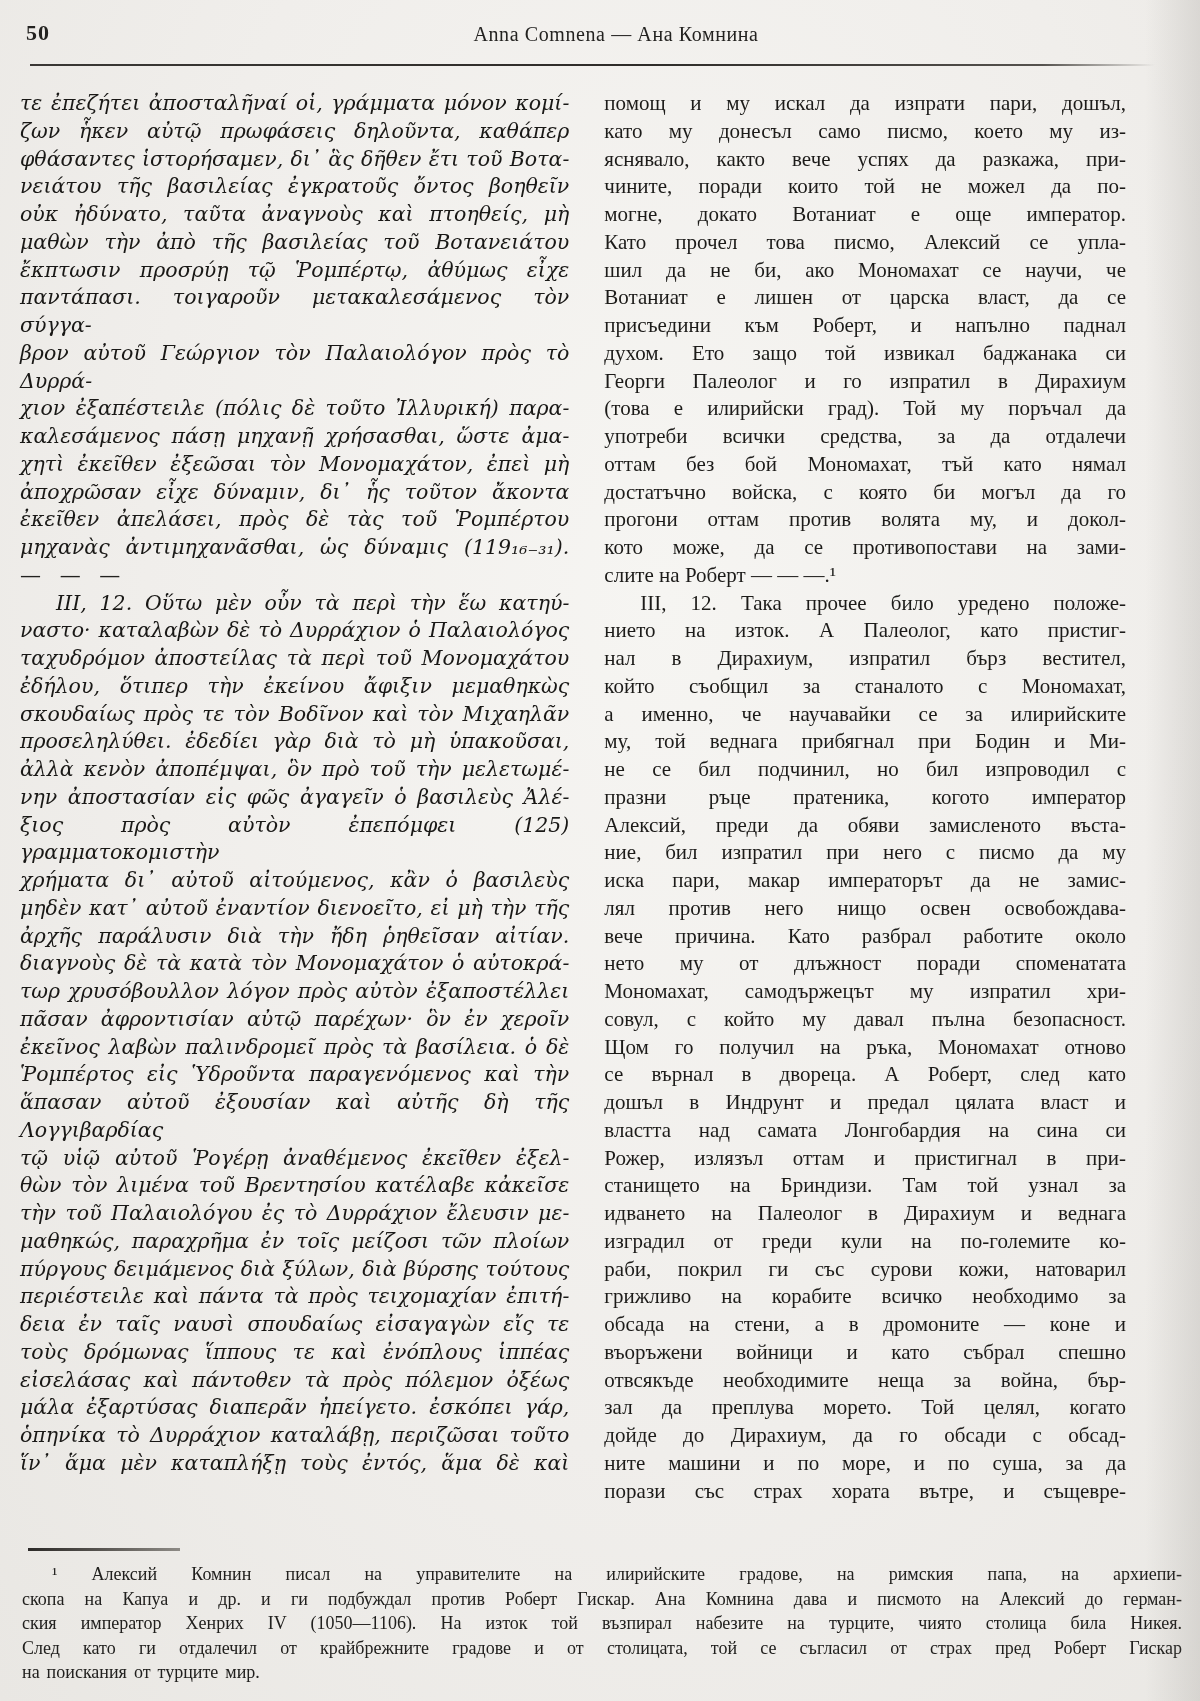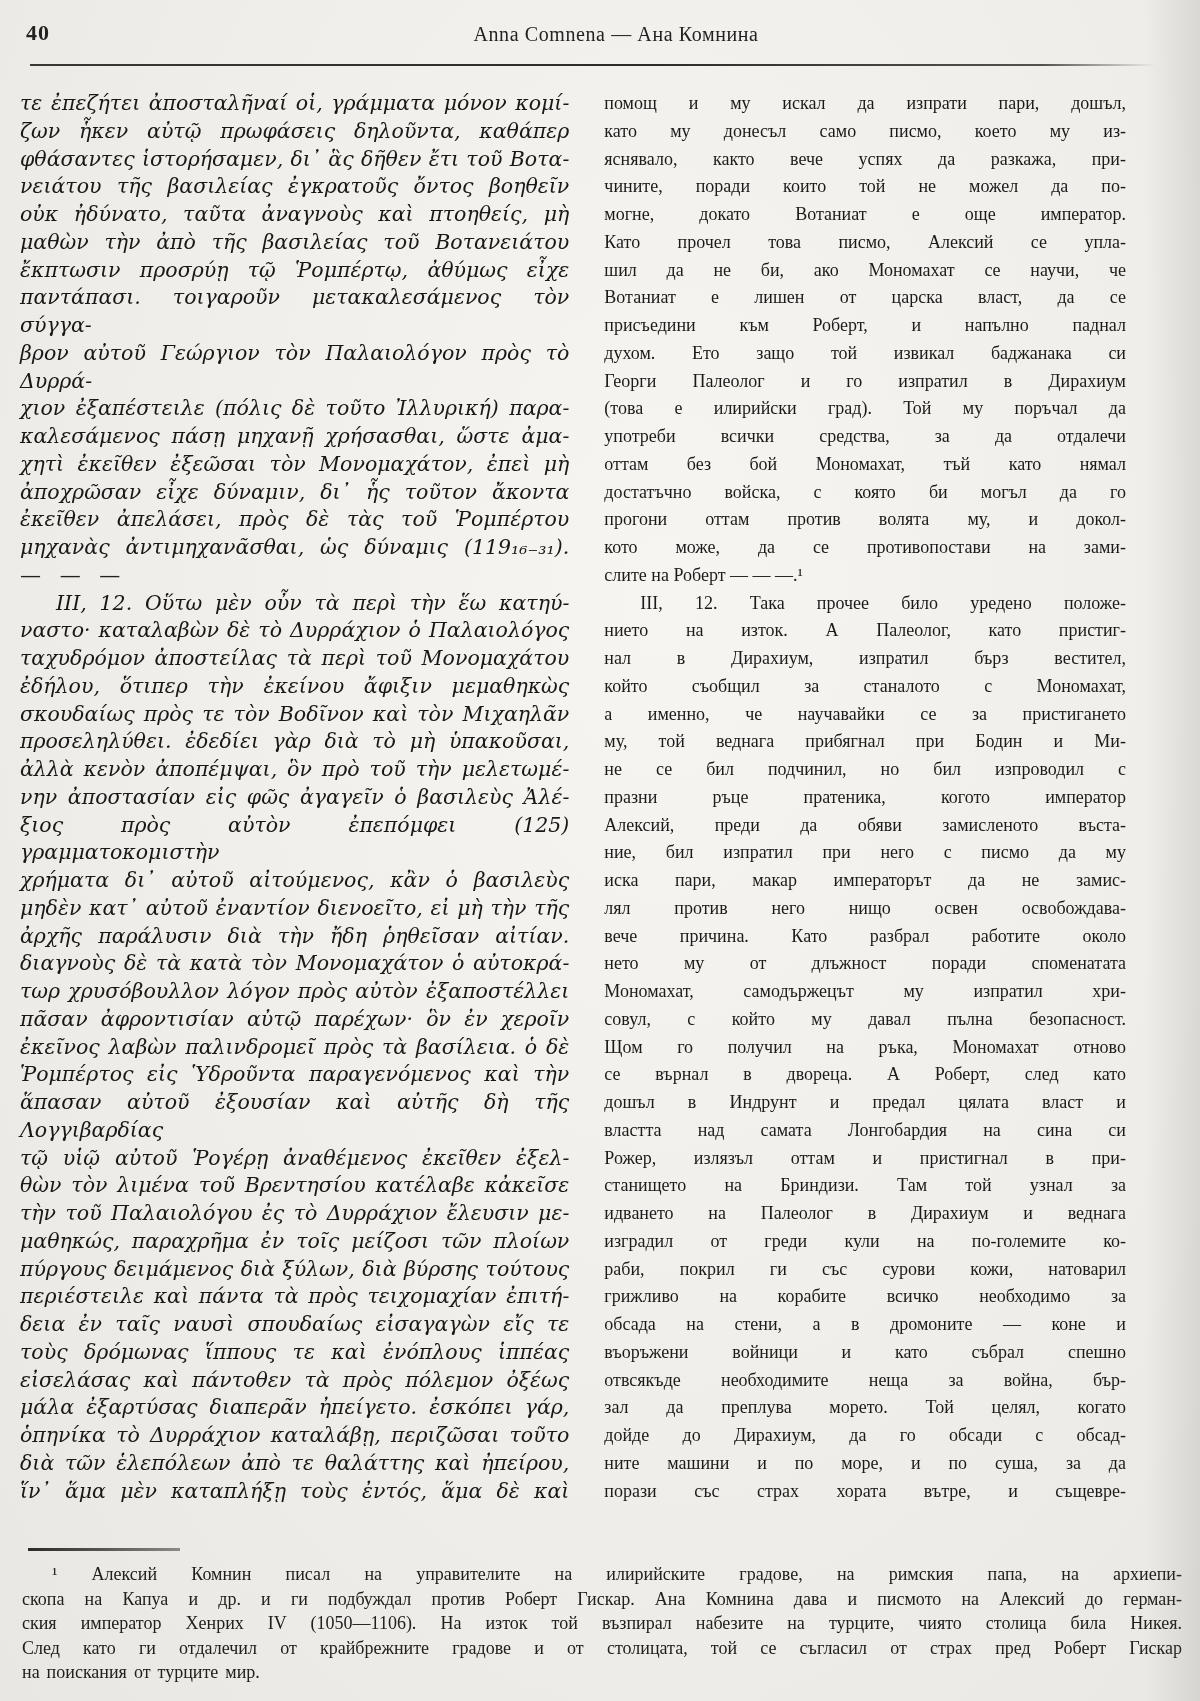--- a/index.html
+++ b/index.html
@@ -63,7 +63,7 @@
 
 <div class="page">
 
-  <div class="page-number">40</div>
+  <div class="page-number">50</div>
   <div class="header-title">Anna Comnena — Ана Комнина</div>
   <div class="header-rule"></div>
 

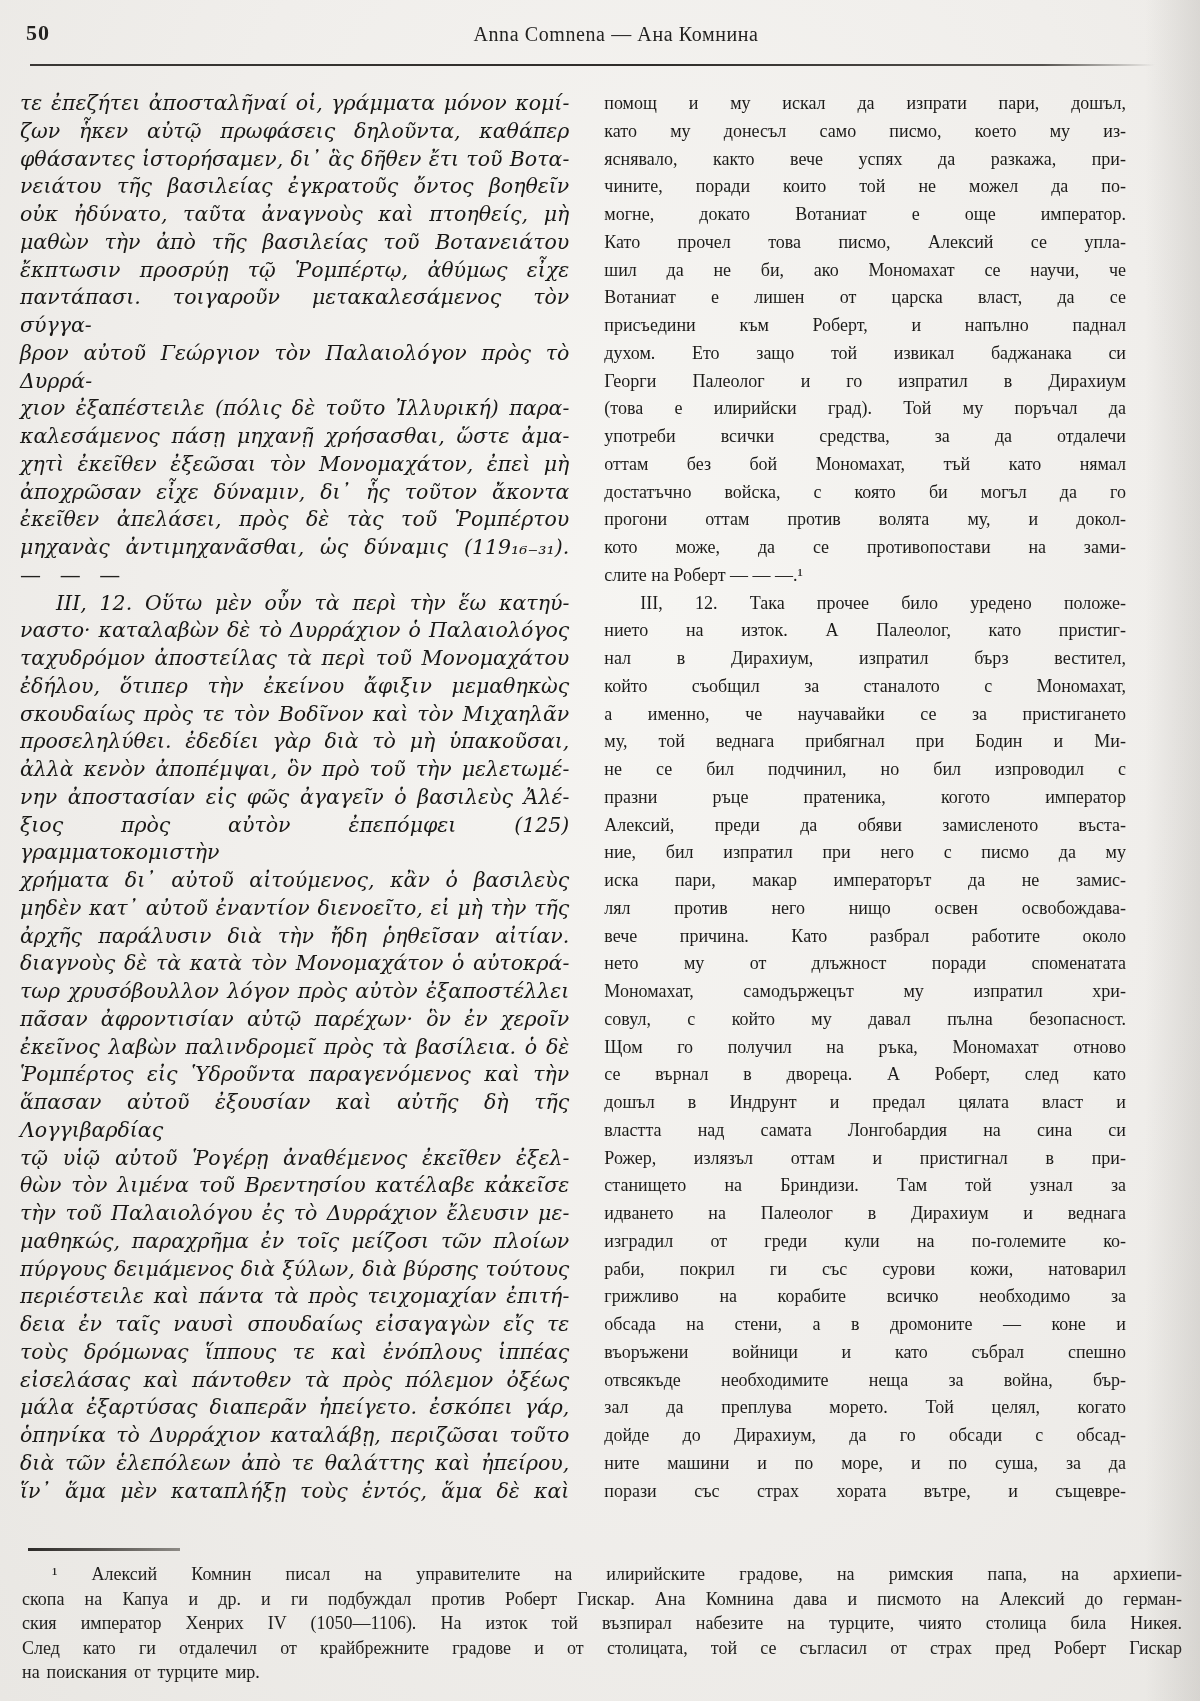--- a/index.html
+++ b/index.html
@@ -38,7 +38,7 @@
   }
   .cyr {
     font-family:"Liberation Serif","DejaVu Serif",serif;
-    font-size:18px; line-height:27.75px; color:#1c1b19;
+    font-size:21px; line-height:27.75px; color:#1c1b19;
   }
   .ln { text-align:justify; text-align-last:justify; }
   .last-left .ln-last { text-align-last:left; }

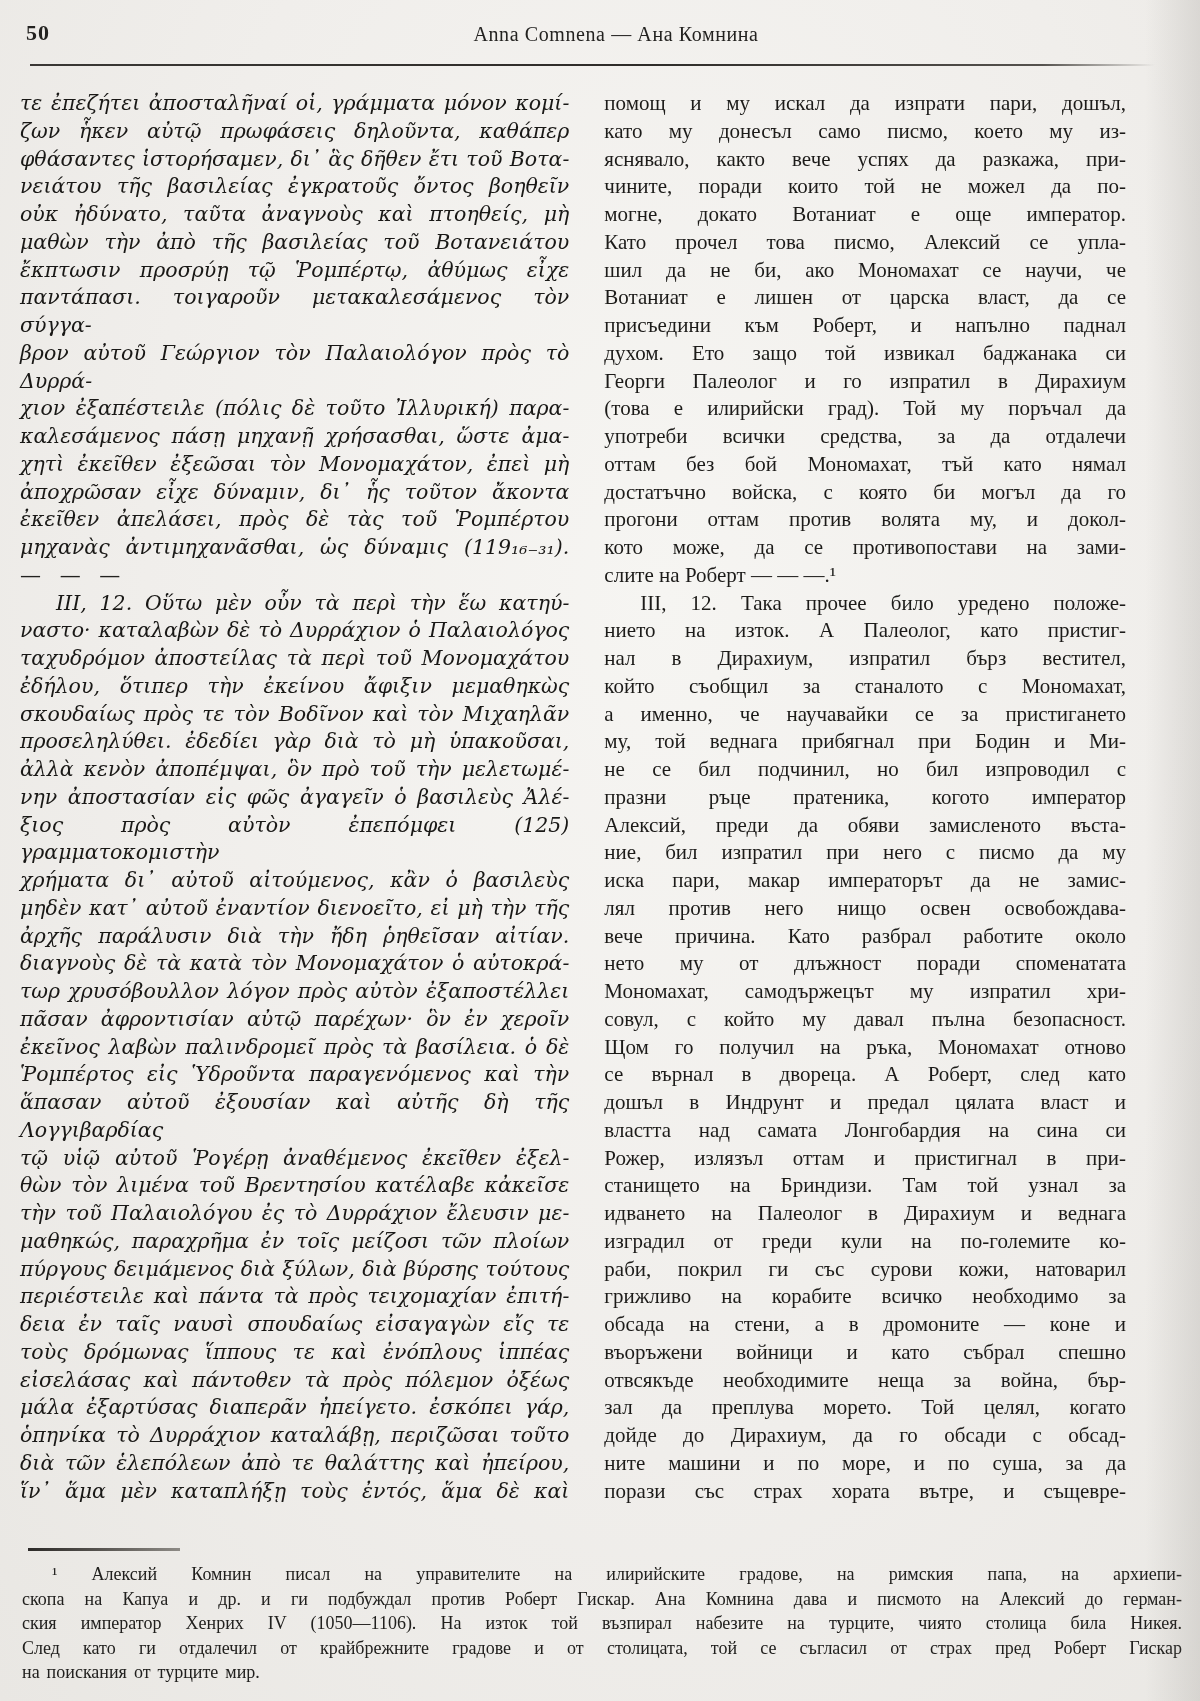--- a/index.html
+++ b/index.html
@@ -149,7 +149,7 @@
           <div class="ln">нието на изток. А Палеолог, като пристиг-</div>
           <div class="ln">нал в Дирахиум, изпратил бърз вестител,</div>
           <div class="ln">който съобщил за станалото с Мономахат,</div>
-          <div class="ln">а именно, че научавайки се за пристигането</div>
+          <div class="ln">а именно, че научавайки се за илирийските</div>
           <div class="ln">му, той веднага прибягнал при Бодин и Ми-</div>
           <div class="ln">не се бил подчинил, но бил изпроводил с</div>
           <div class="ln">празни ръце пратеника, когото император</div>

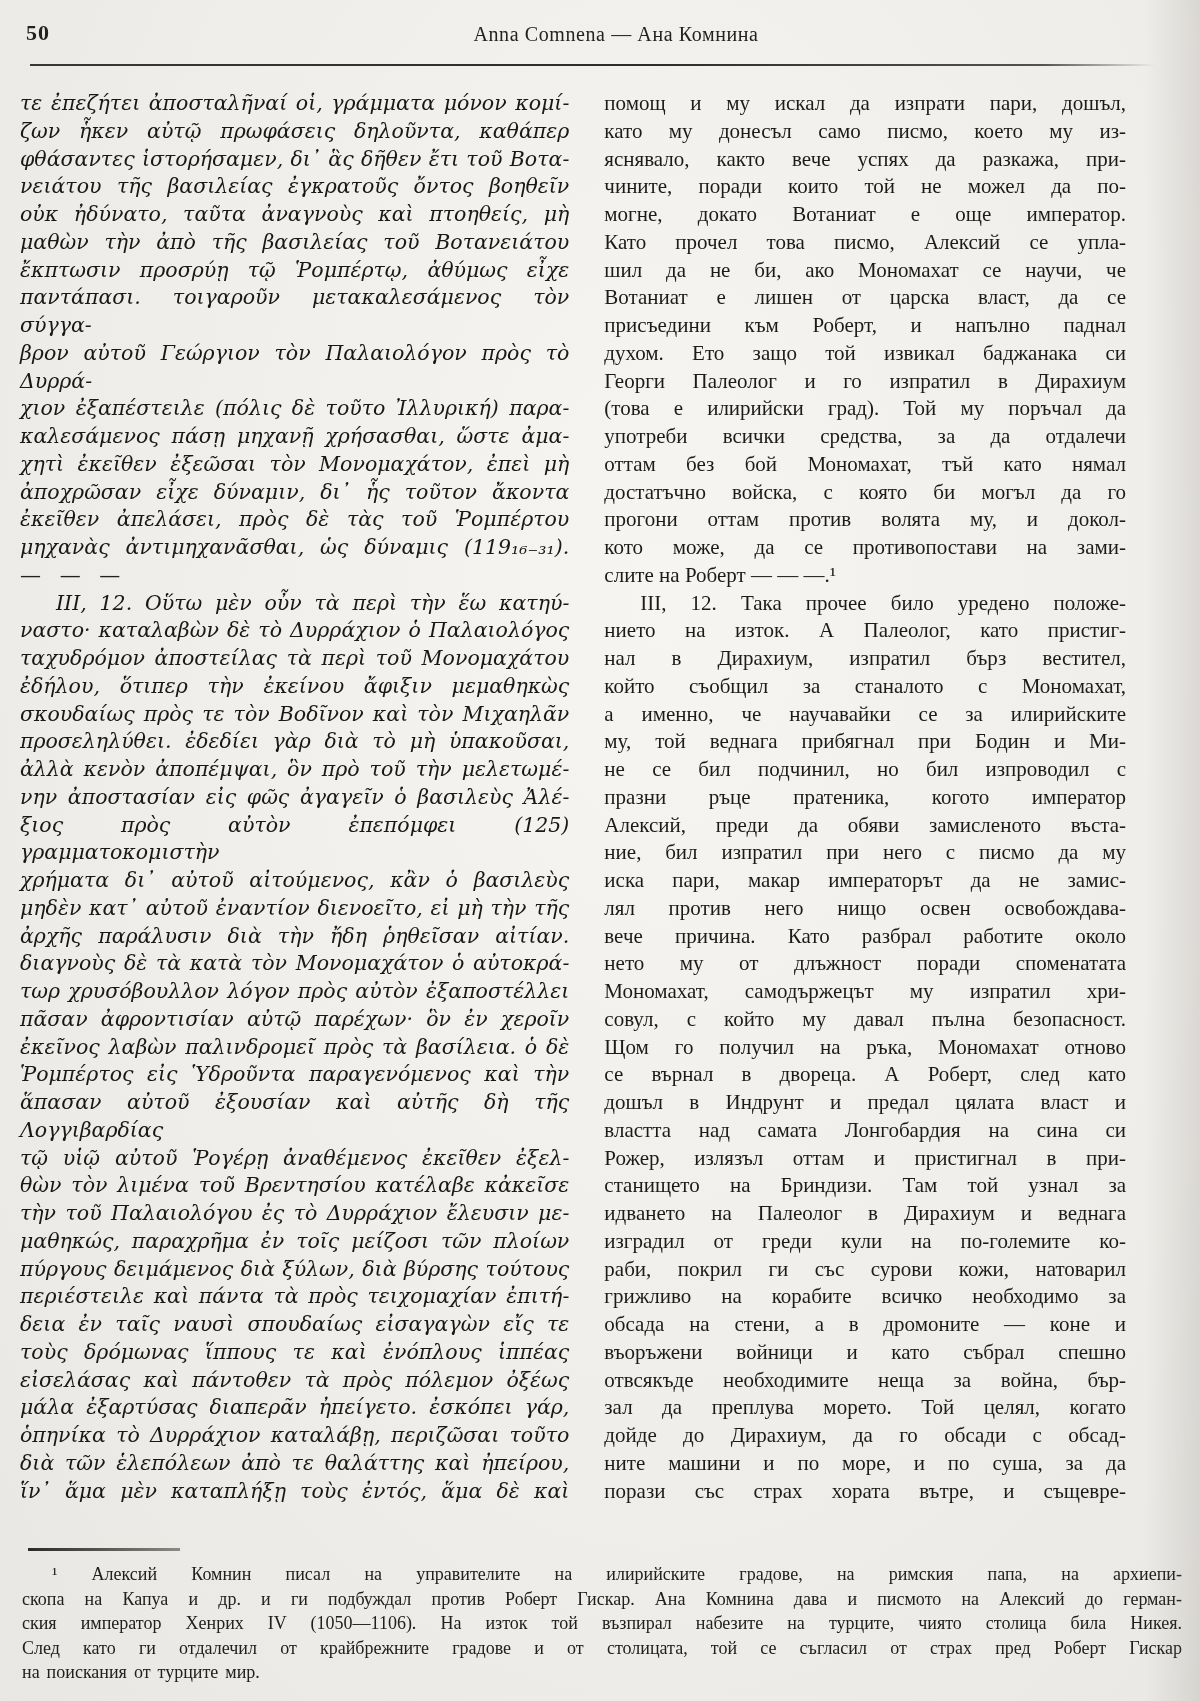--- a/index.html
+++ b/index.html
@@ -118,7 +118,6 @@
           <div class="ln">εἰσελάσας καὶ πάντοθεν τὰ πρὸς πόλεμον ὀξέως</div>
           <div class="ln">μάλα ἐξαρτύσας διαπερᾶν ἠπείγετο. ἐσκόπει γάρ,</div>
           <div class="ln">ὁπηνίκα τὸ Δυρράχιον καταλάβῃ, περιζῶσαι τοῦτο</div>
-          <div class="ln">διὰ τῶν ἑλεπόλεων ἀπὸ τε θαλάττης καὶ ἠπείρου,</div>
           <div class="ln ln-last">ἵν᾽ ἅμα μὲν καταπλήξῃ τοὺς ἐντός, ἅμα δὲ καὶ</div>
         </div>
     </div>

